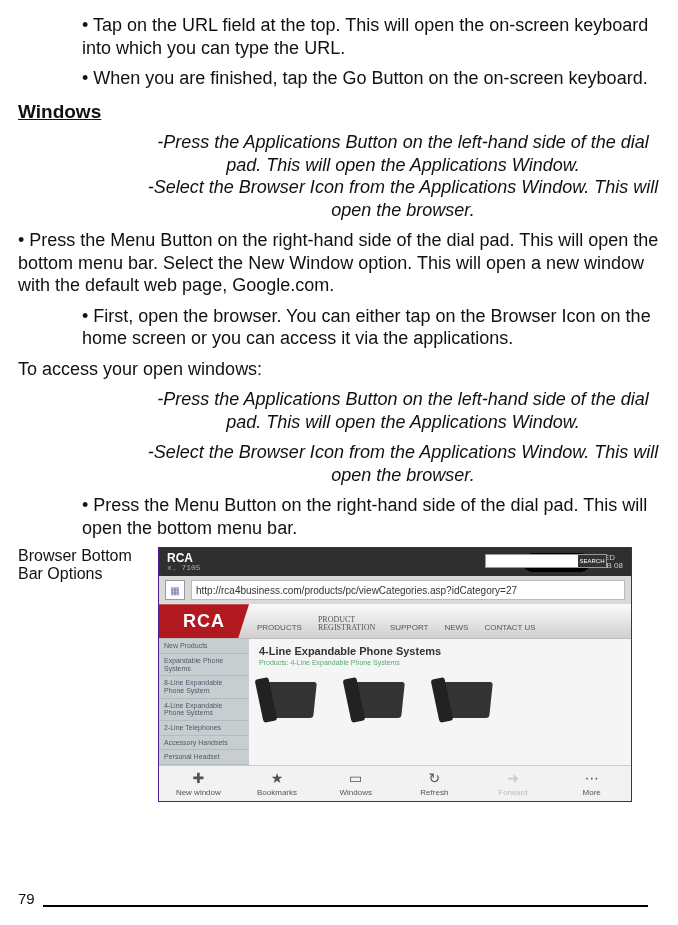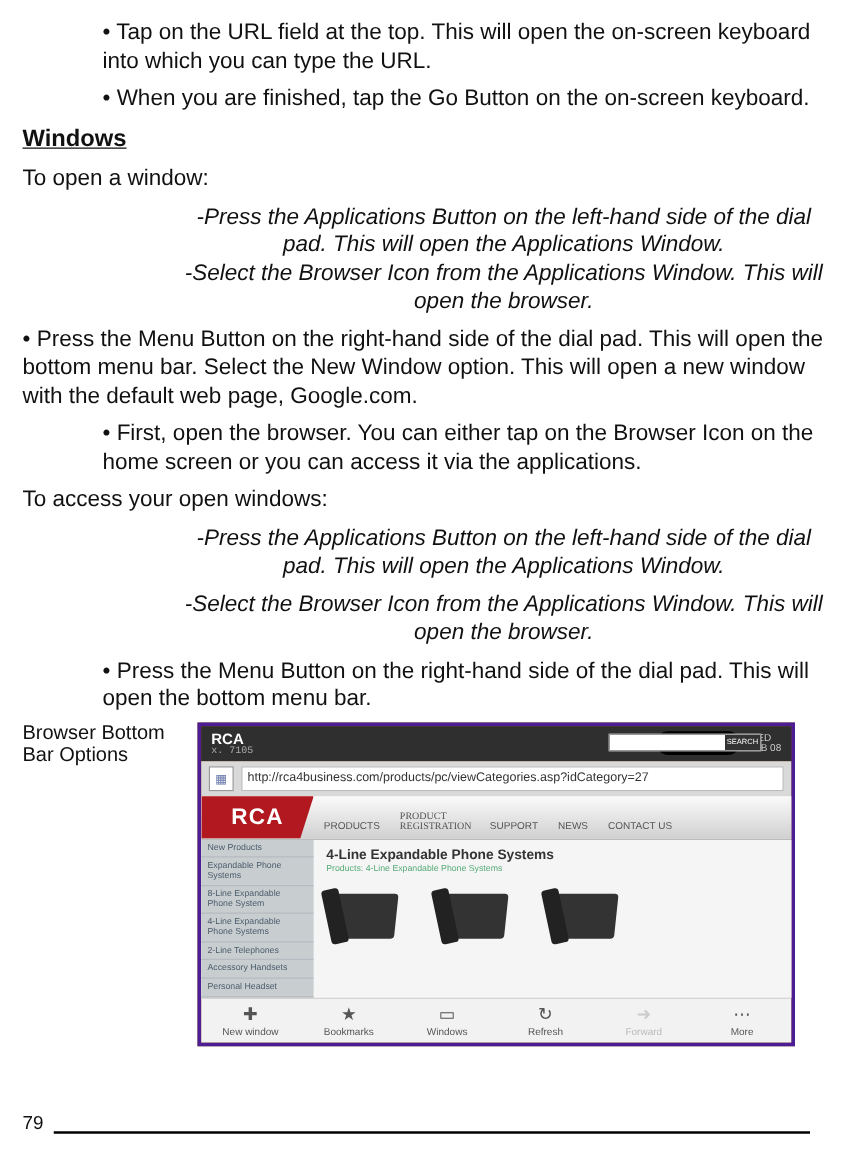--- a/index.html
+++ b/index.html
@@ -172,7 +172,6 @@
   <p class="para heading">Windows</p>
 
 
-  <p class="para">To open a window:</p>
   <p class="para indent-2" style="white-space:pre-line">-Press the Applications Button on the left-hand side of the dial pad. This will open the Applications Window.
 -Select the Browser Icon from the Applications Window. This will open the browser.</p>
 

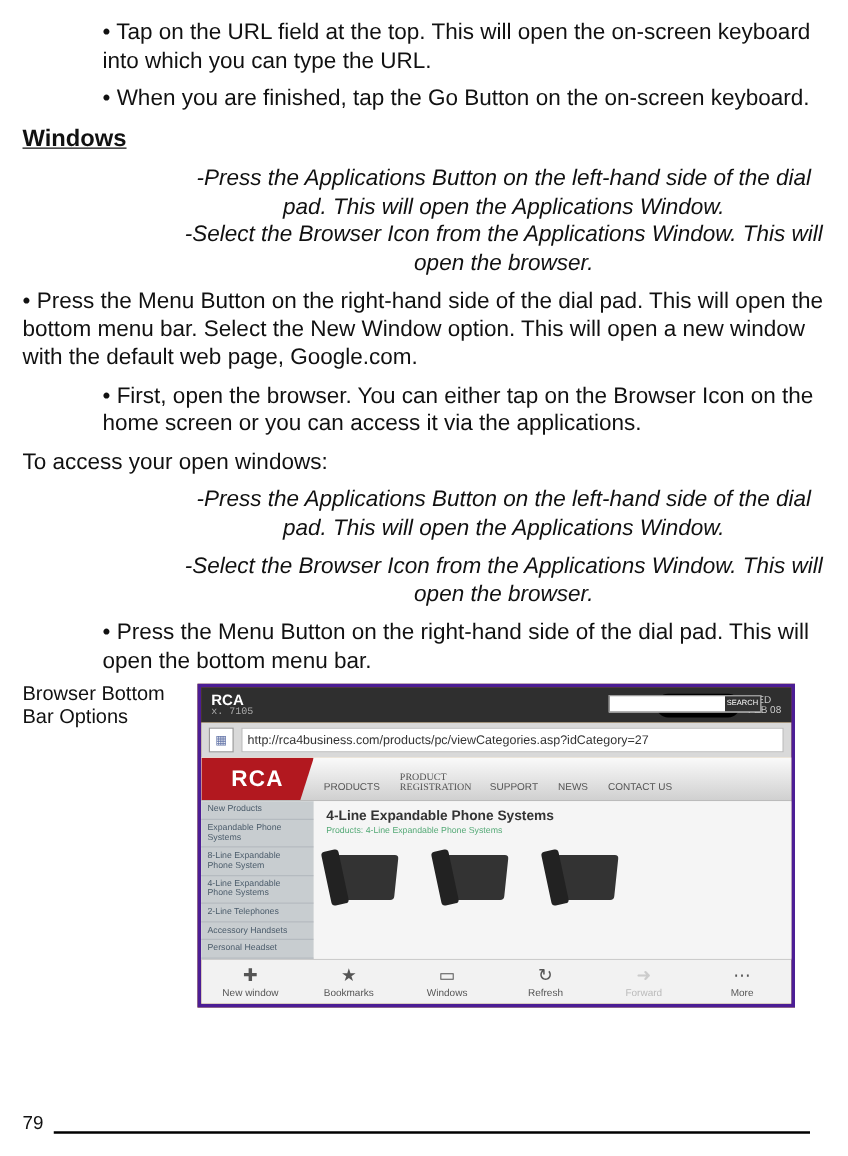--- a/index.html
+++ b/index.html
@@ -41,8 +41,8 @@
   
   .figure {
     width: 472px;
-    border: 3px solid #4c1d95;
-    background: #a16207;
+    border: 1px solid #4c1d95;
+    background: #bef264;
     font-family: Arial, sans-serif;
     font-size: 11px;
     color: #222;

